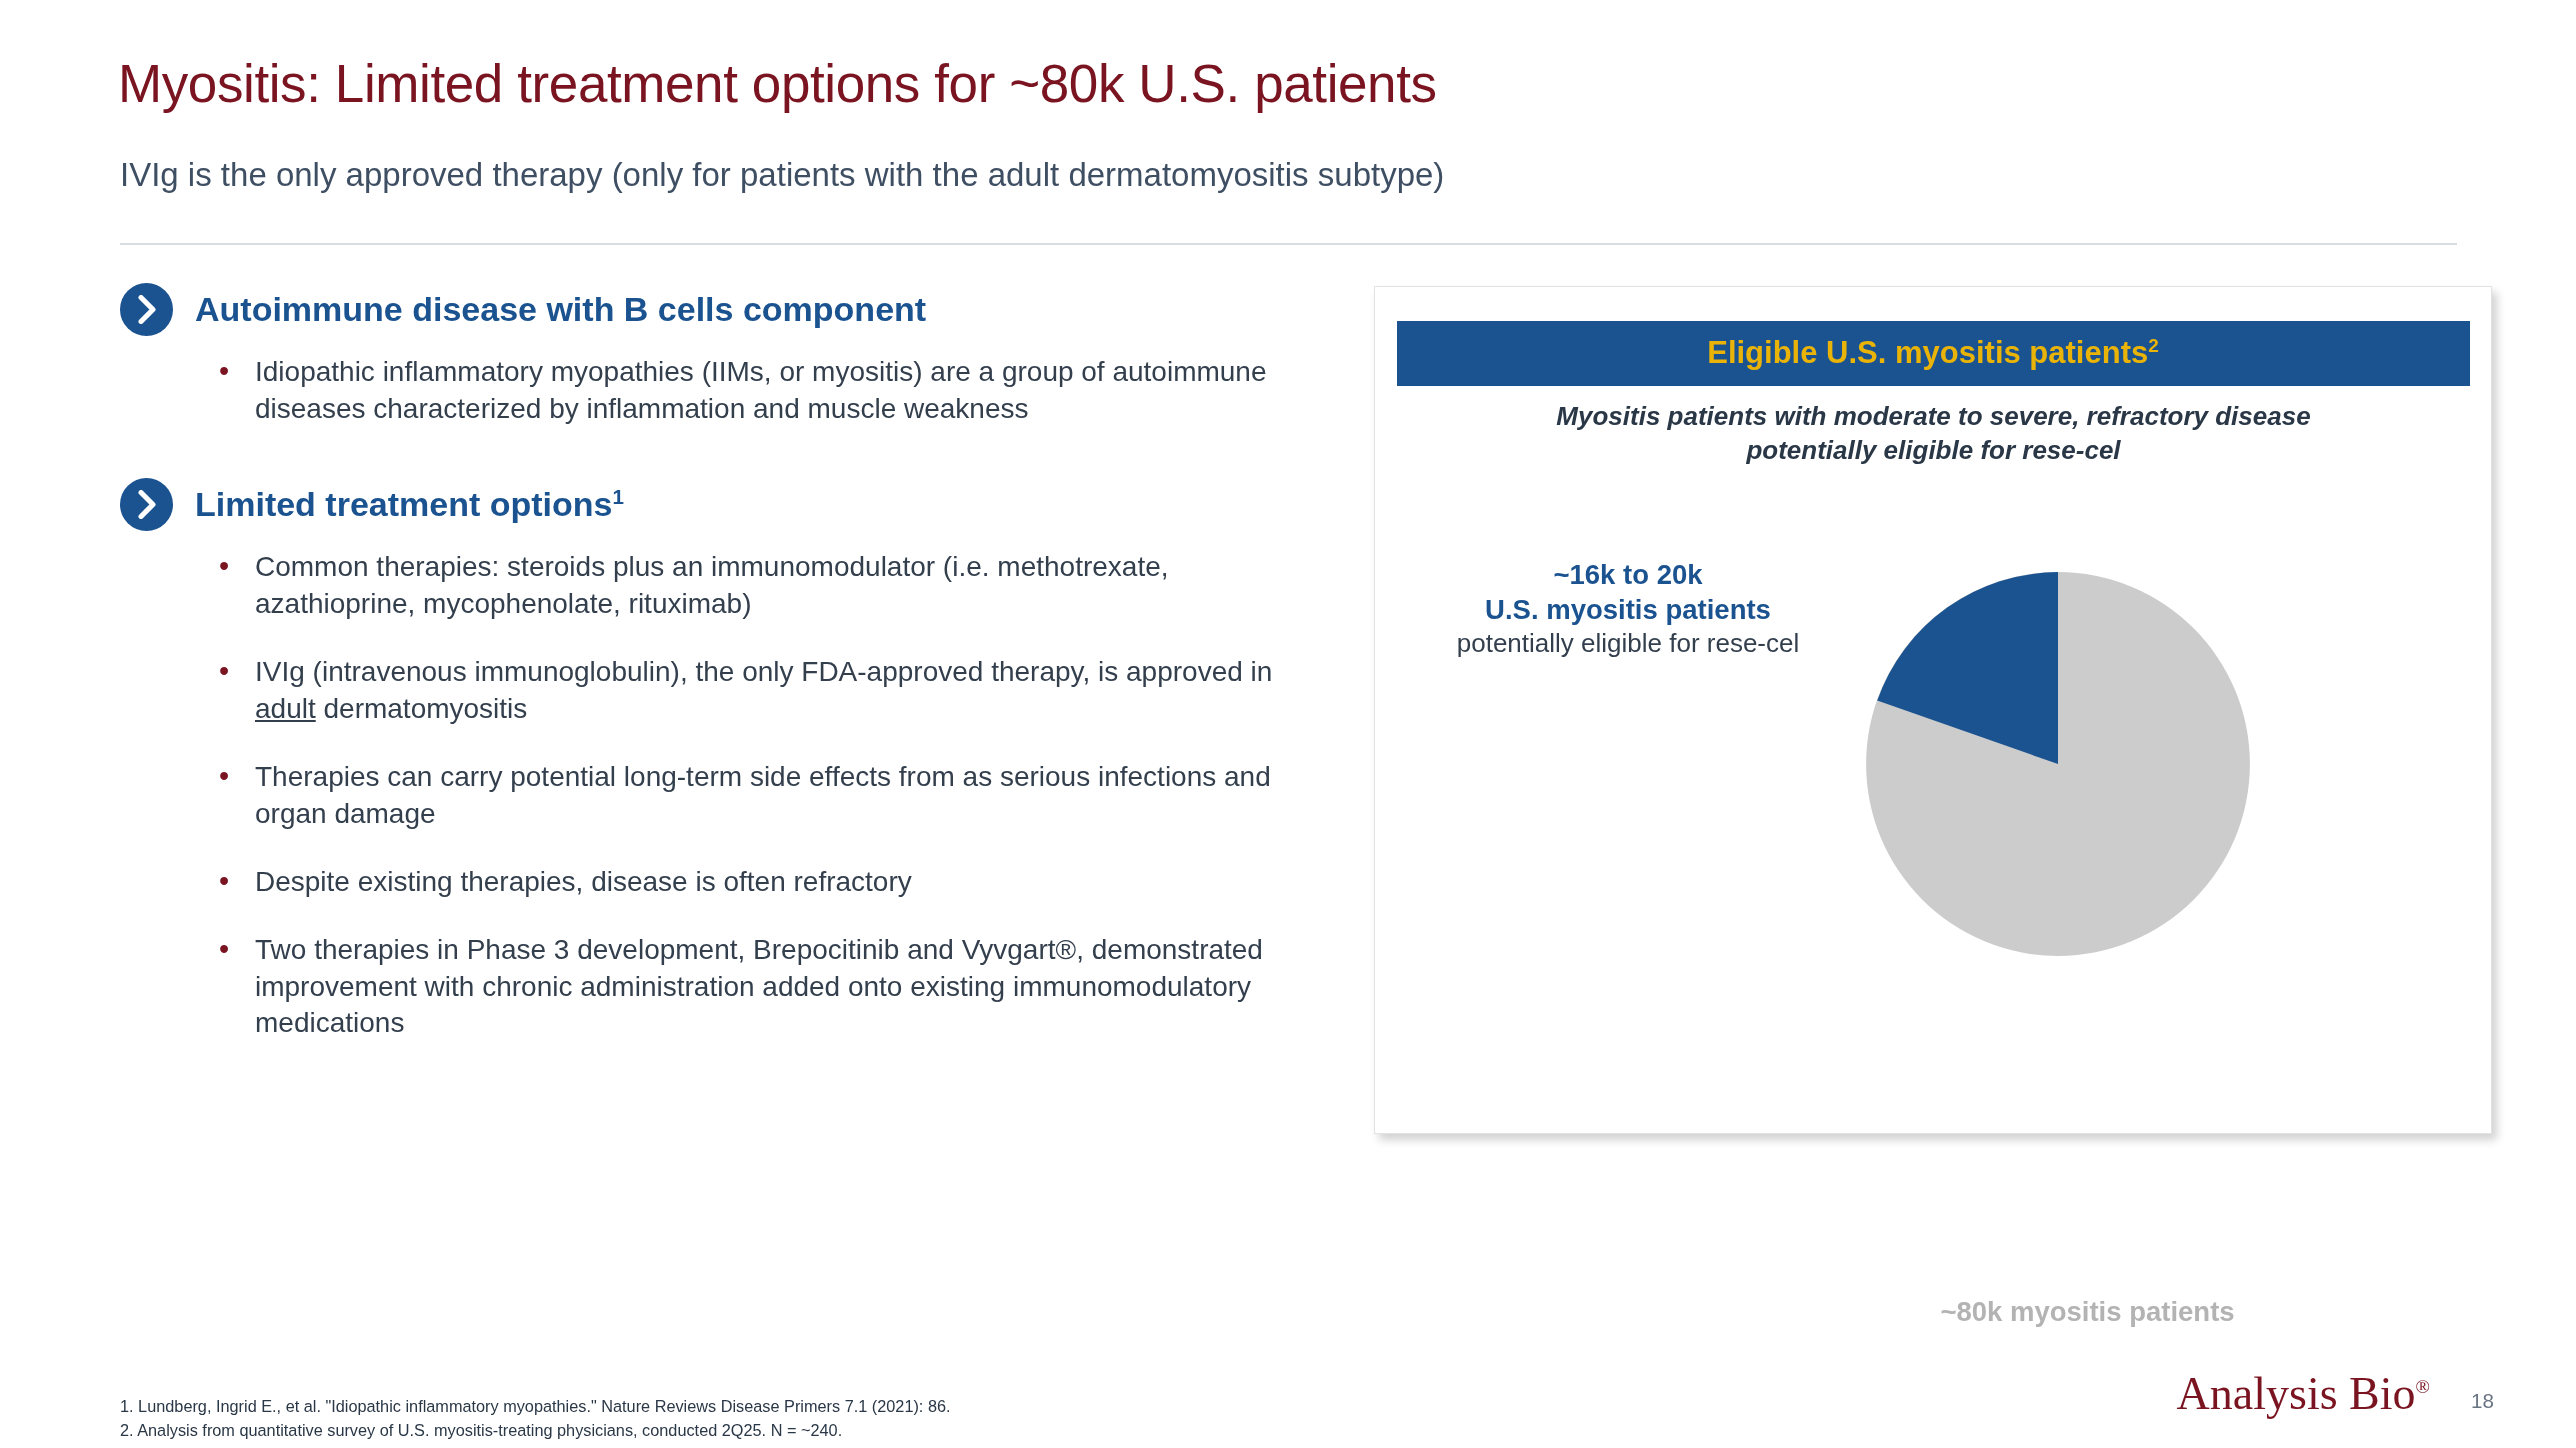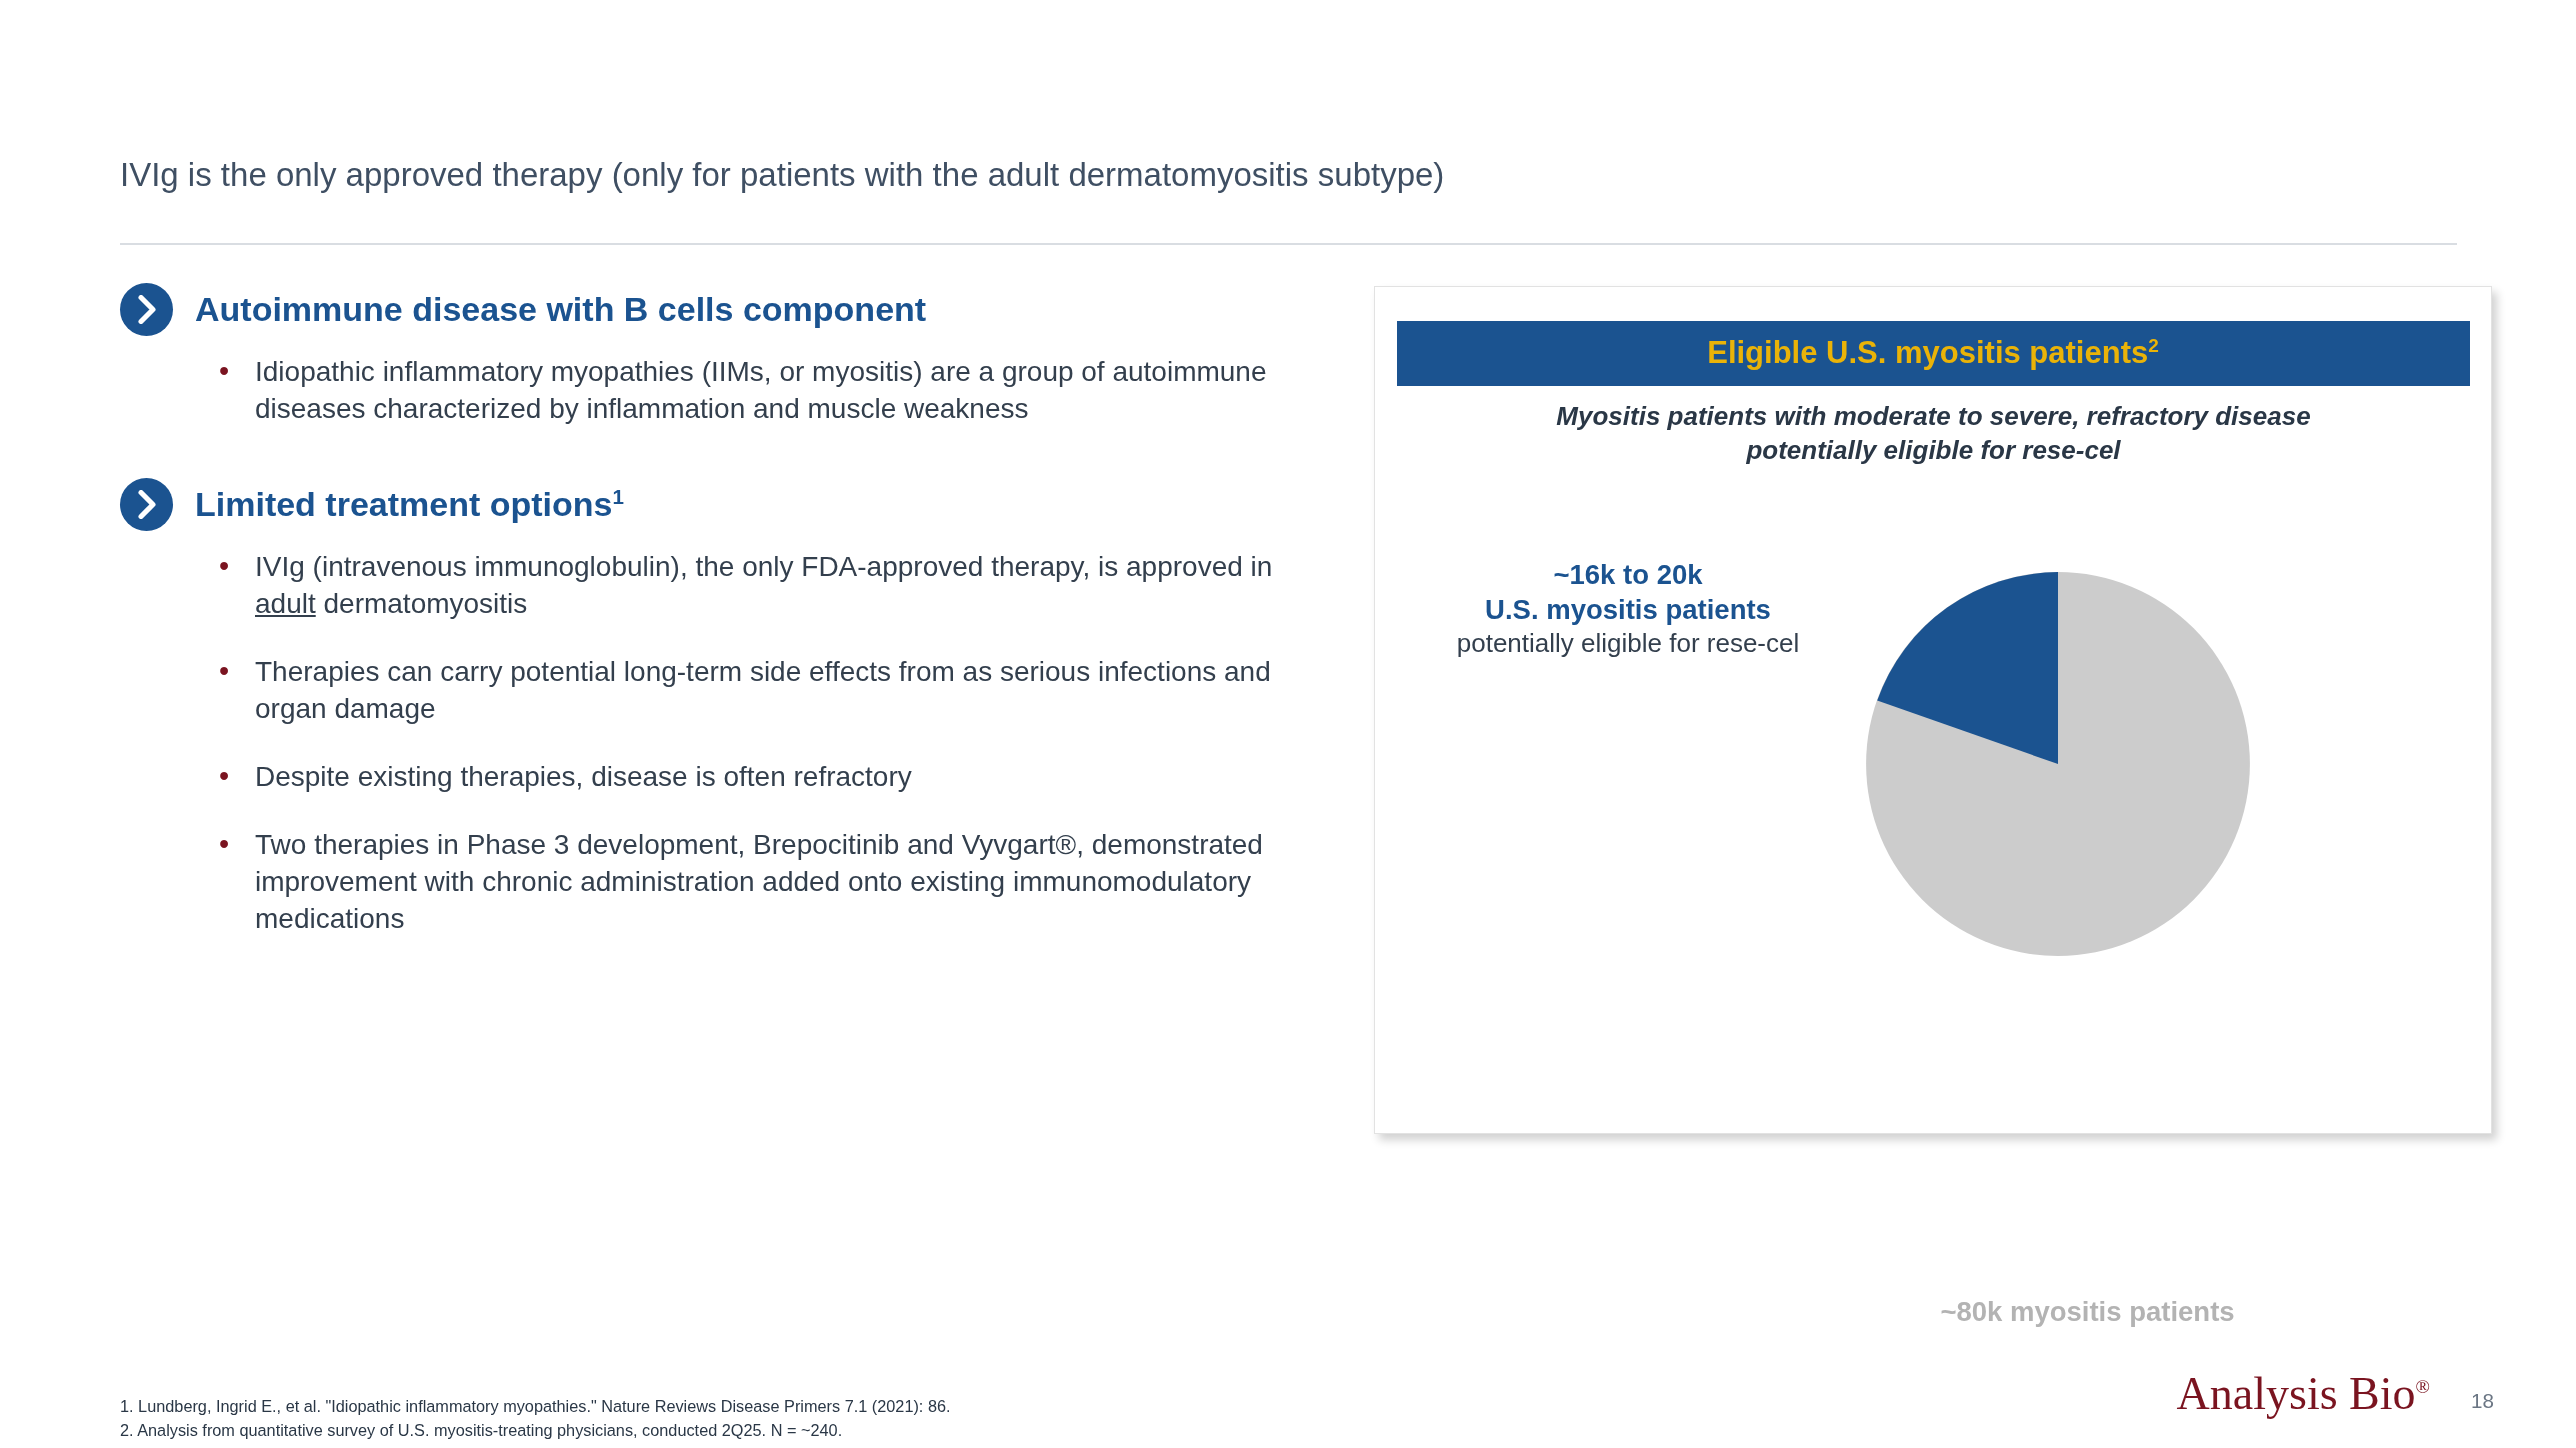--- a/index.html
+++ b/index.html
@@ -227,6 +227,7 @@
 
 <div class="slide">
 
+  <div class="title">Myositis: Limited treatment options for ~80k U.S. patients</div>
   <div class="subtitle">IVIg is the only approved therapy (only for patients with the adult dermatomyositis subtype)</div>
   <div class="header-rule"></div>
 

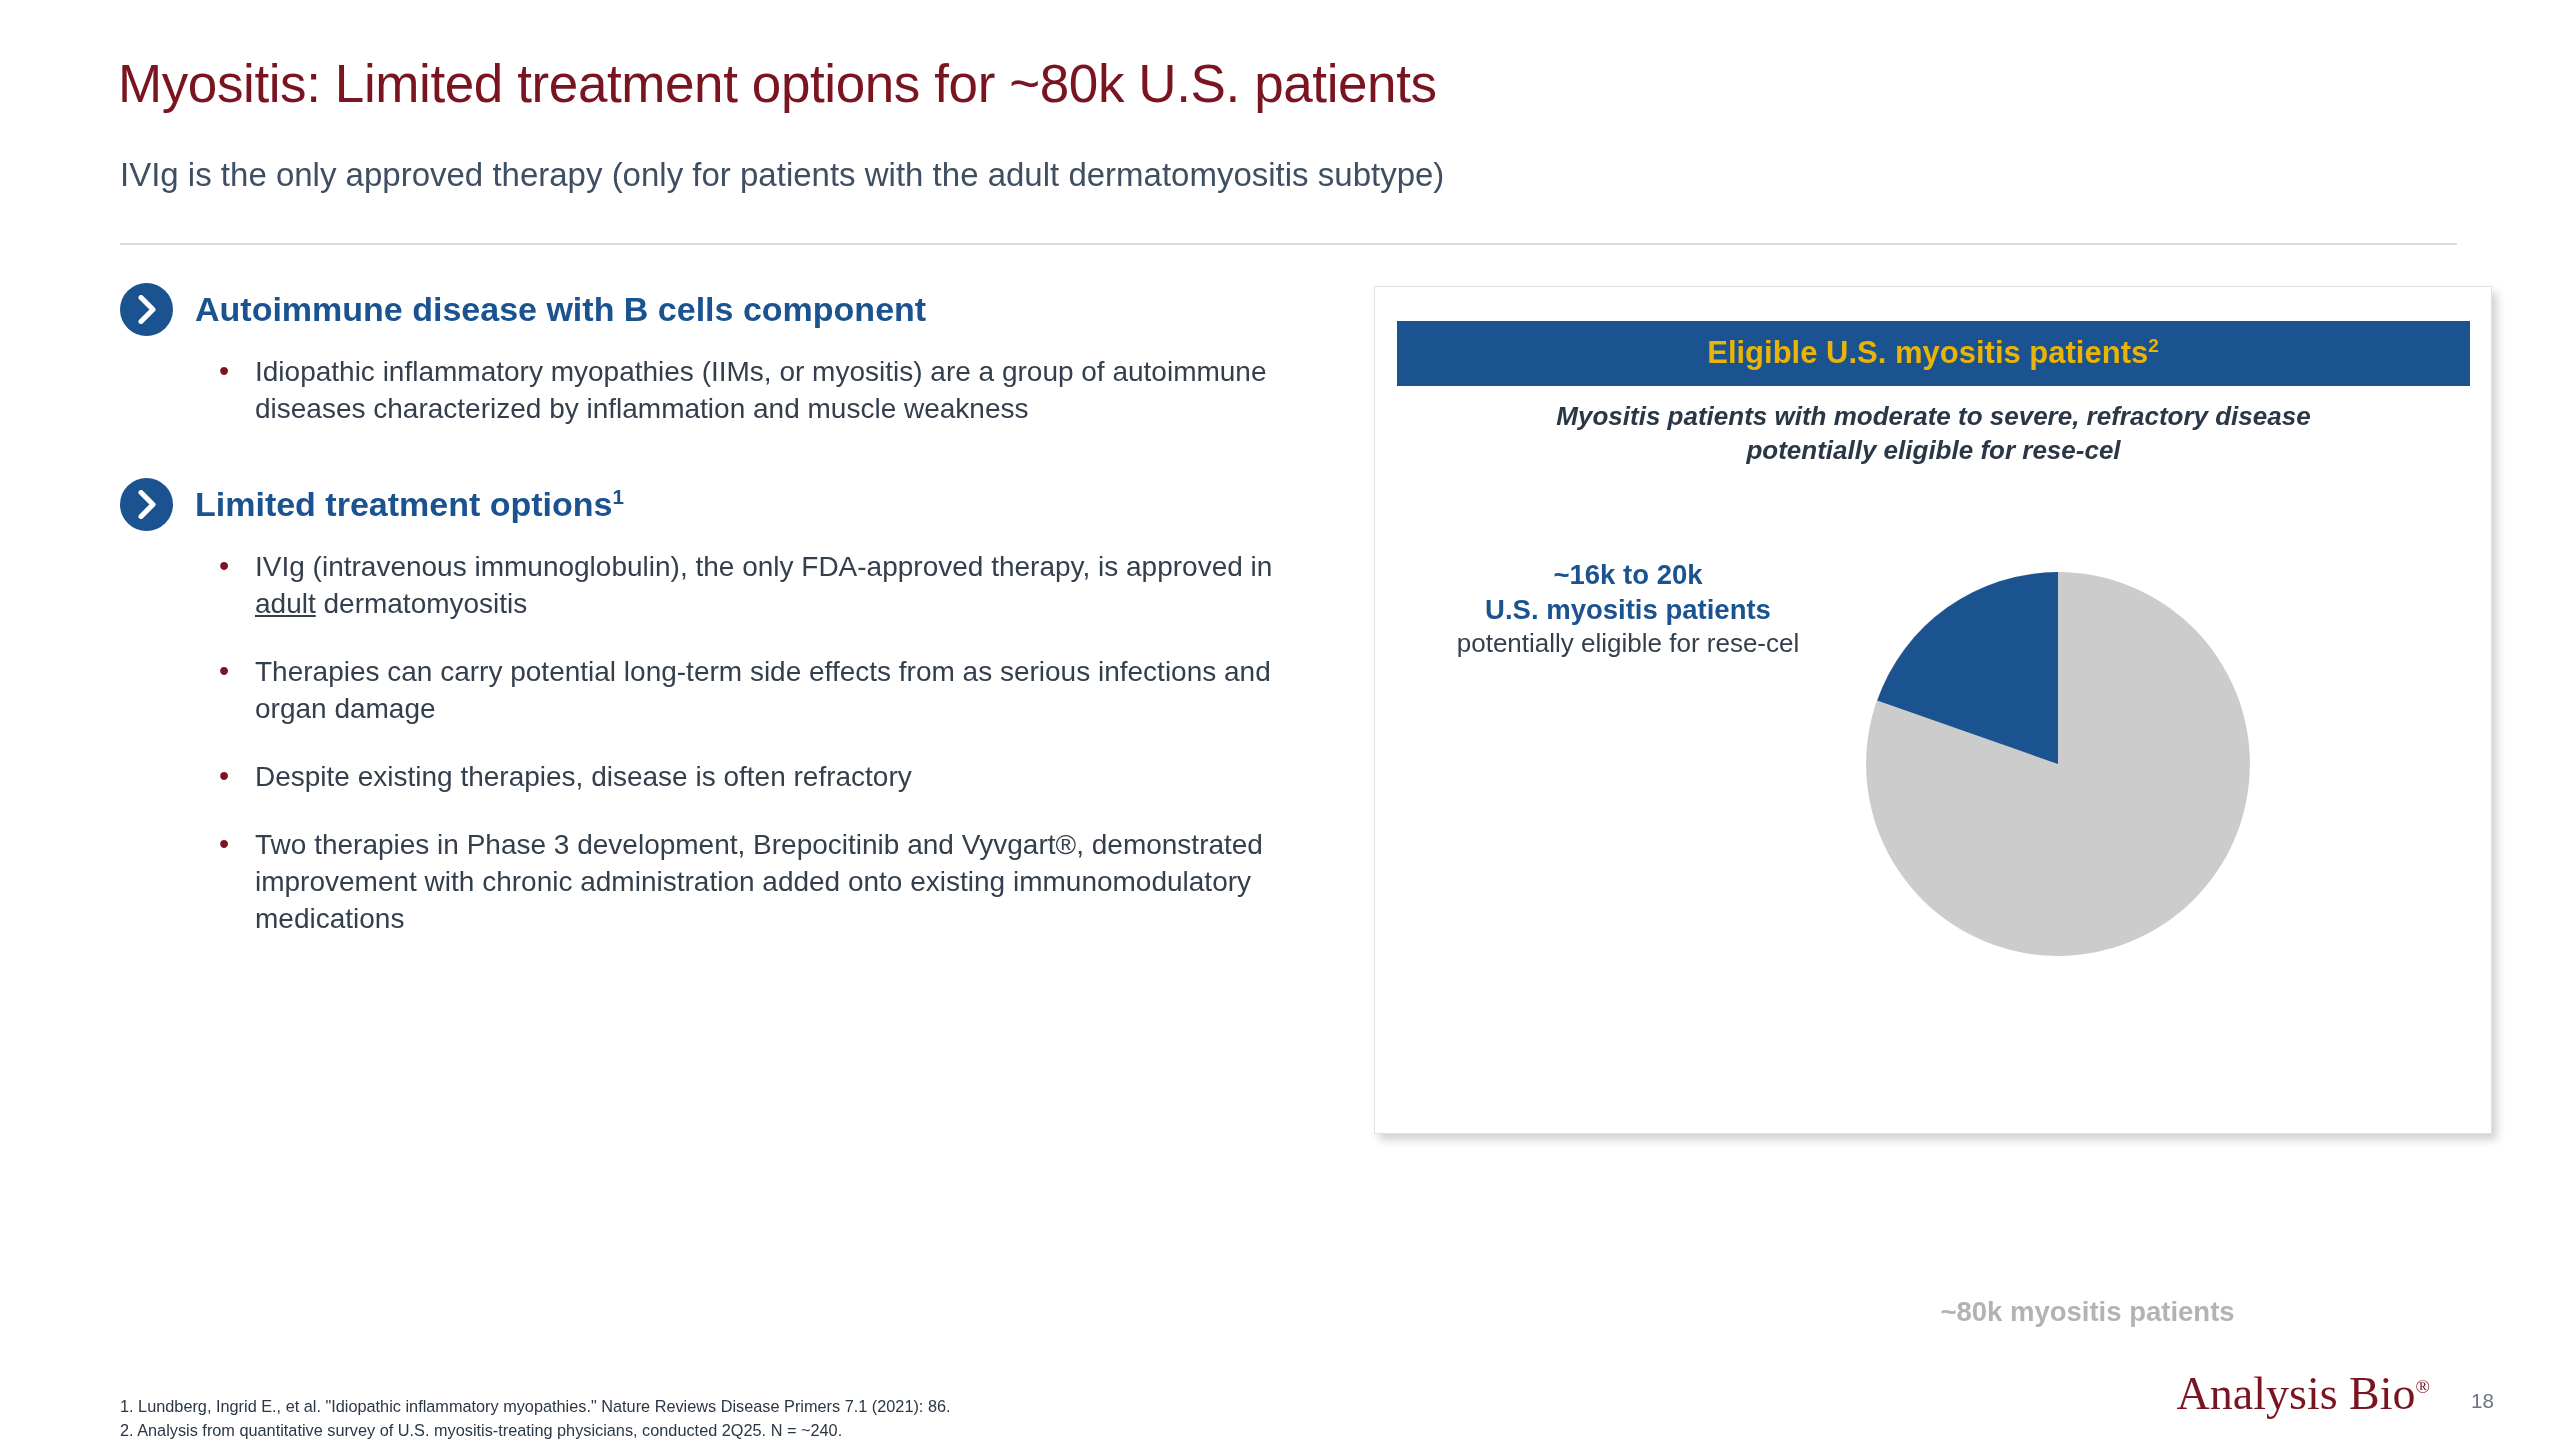--- a/index.html
+++ b/index.html
@@ -257,6 +257,7 @@
         <div class="section-title"><span>Limited treatment options</span><span class="sup">1</span></div>
       </div>
       <ul class="bullets">
+        <li>Common therapies: steroids plus an immunomodulator (i.e. methotrexate, azathioprine, mycophenolate, rituximab)</li>
         <li class="accent"><span>IVIg (intravenous immunoglobulin), the only FDA-approved therapy, is approved in </span><span class="u">adult</span><span> dermatomyositis</span></li>
         <li>Therapies can carry potential long-term side effects from as serious infections and organ damage</li>
         <li>Despite existing therapies, disease is often refractory</li>

